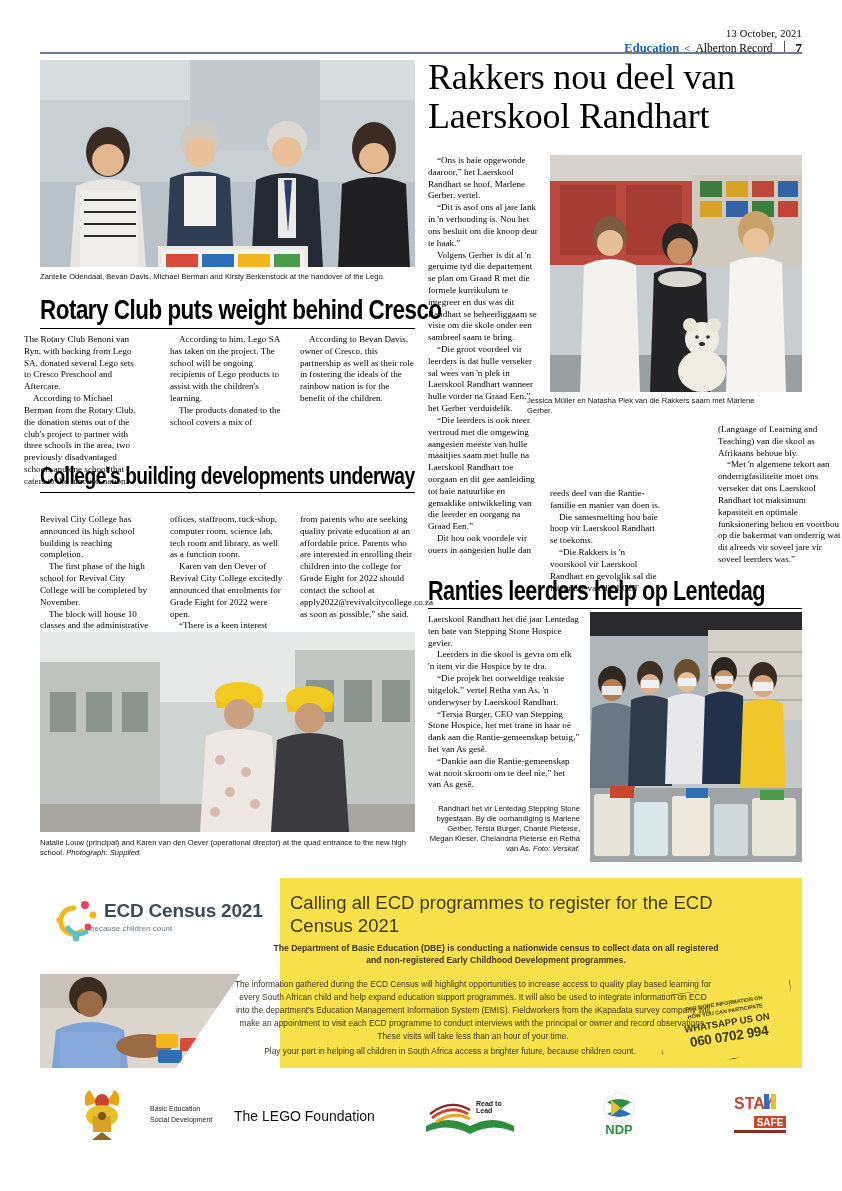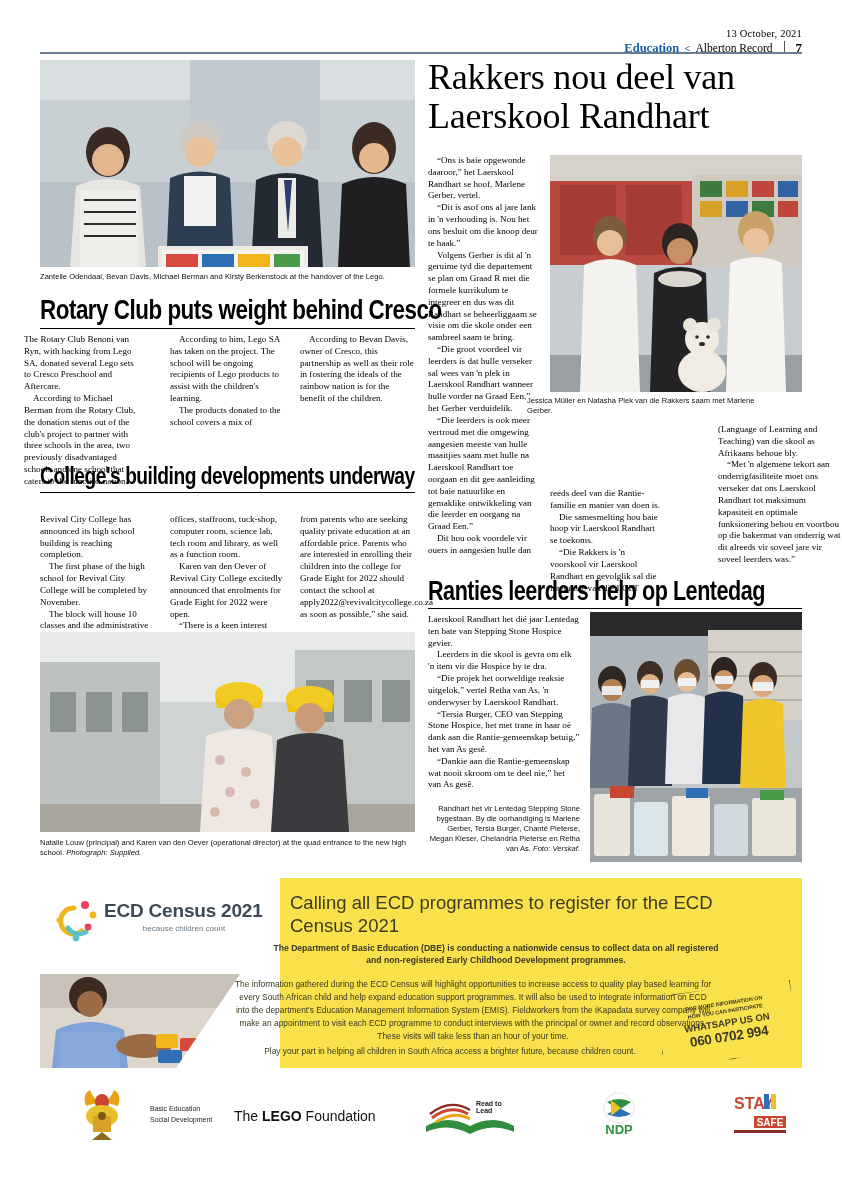--- a/index.html
+++ b/index.html
@@ -93,7 +93,7 @@
     font-weight:bold; font-size:19px; color:#3d4a55; letter-spacing:-0.2px;
   }
   .ad-logo-sub {
-    position:absolute; left:50px; top:28px; width:160px; text-align:center;
+    position:absolute; left:36px; top:28px; width:160px; text-align:left;
     font-family:"Liberation Sans", sans-serif;
     font-size:8px; color:#6b7780;
   }

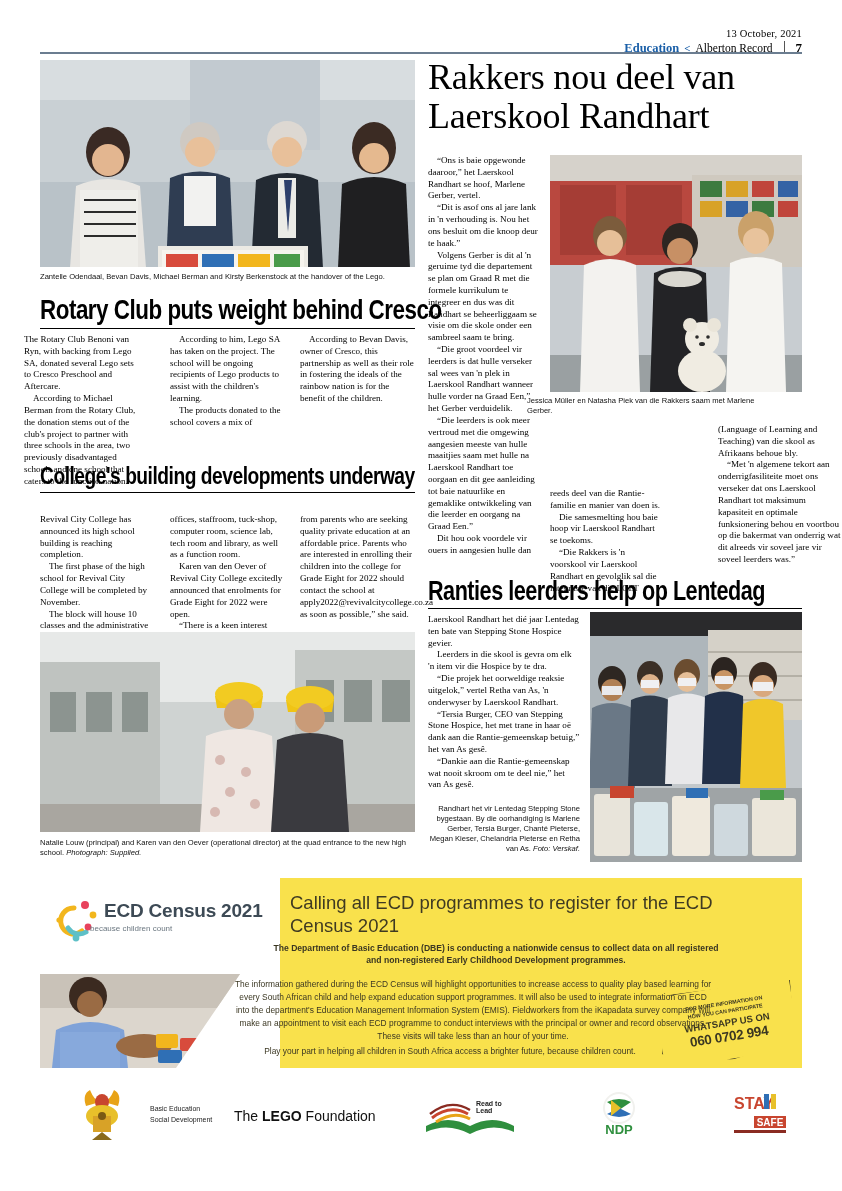--- a/index.html
+++ b/index.html
@@ -152,7 +152,7 @@
   .lego-found {
     font-family:"Liberation Sans", sans-serif; font-size:14px; color:#111;
   }
-  .lego-found b { font-weight:bold; }
+  .lego-found b { font-weight:normal; }
 </style>
 </head>
 <body>

